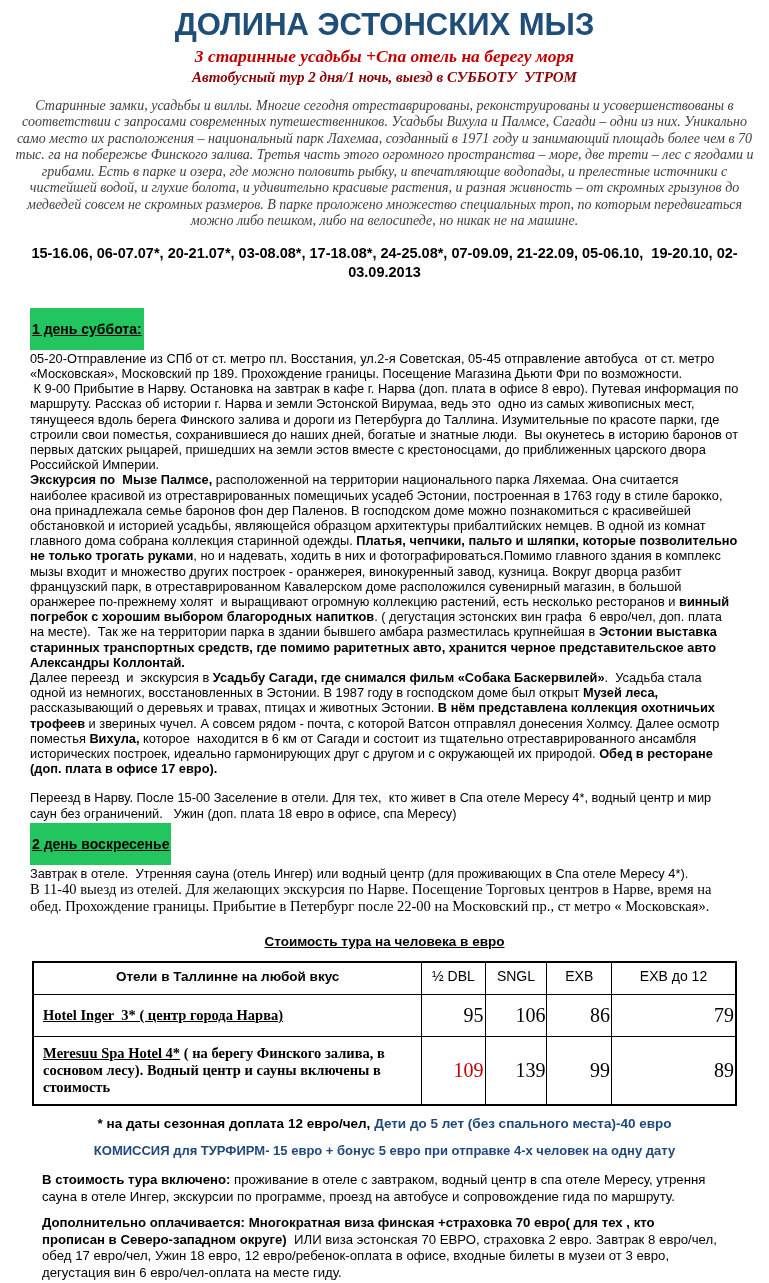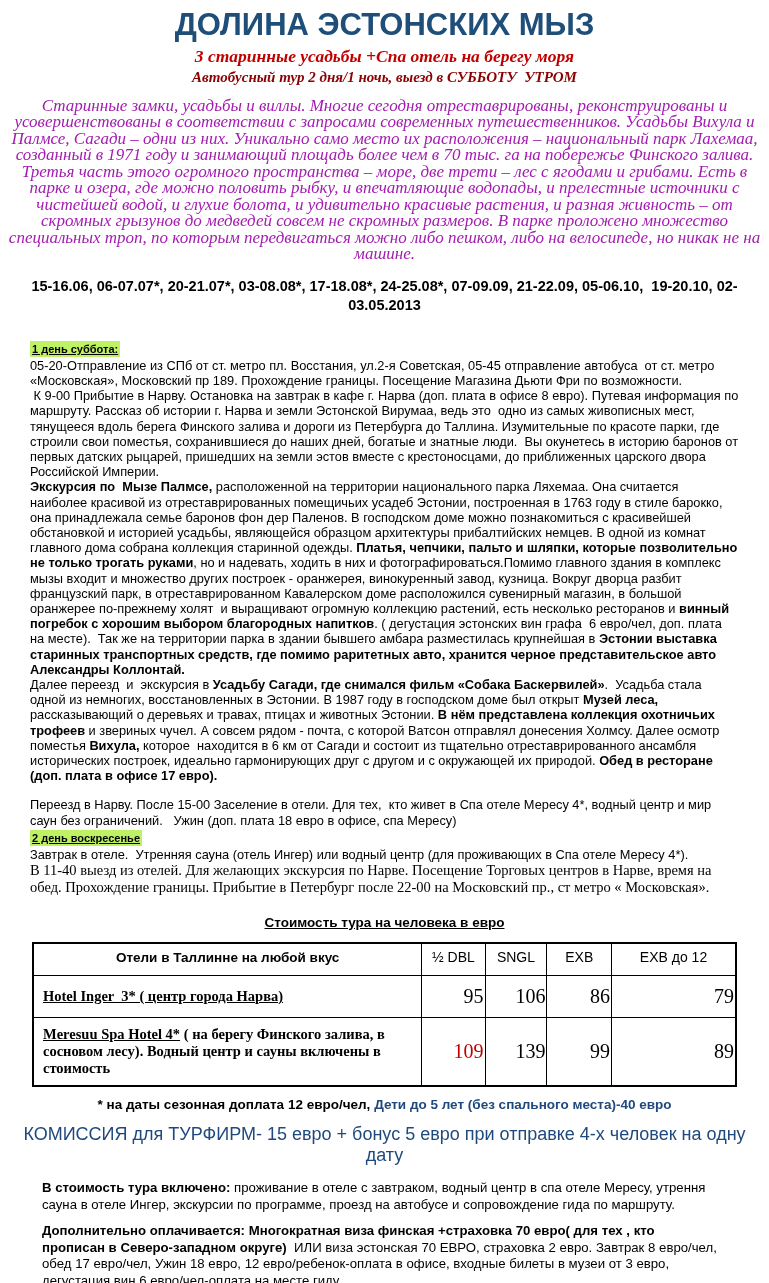--- a/index.html
+++ b/index.html
@@ -22,9 +22,9 @@
     font-style:italic;font-weight:bold;font-size:15px;margin-top:2px;white-space:pre-wrap;
   }
   .intro{
-    margin:12px 8px 0;text-align:center;color:#a21caf;
+    margin:12px 8px 0;text-align:center;color:#404040;
     font-family:"Liberation Serif",serif;font-style:italic;
-    font-size:17px;line-height:16.5px;white-space:pre-wrap;
+    font-size:14px;line-height:16.5px;white-space:pre-wrap;
   }
   .dates{
     margin:14px 26px 0;text-align:center;font-weight:bold;

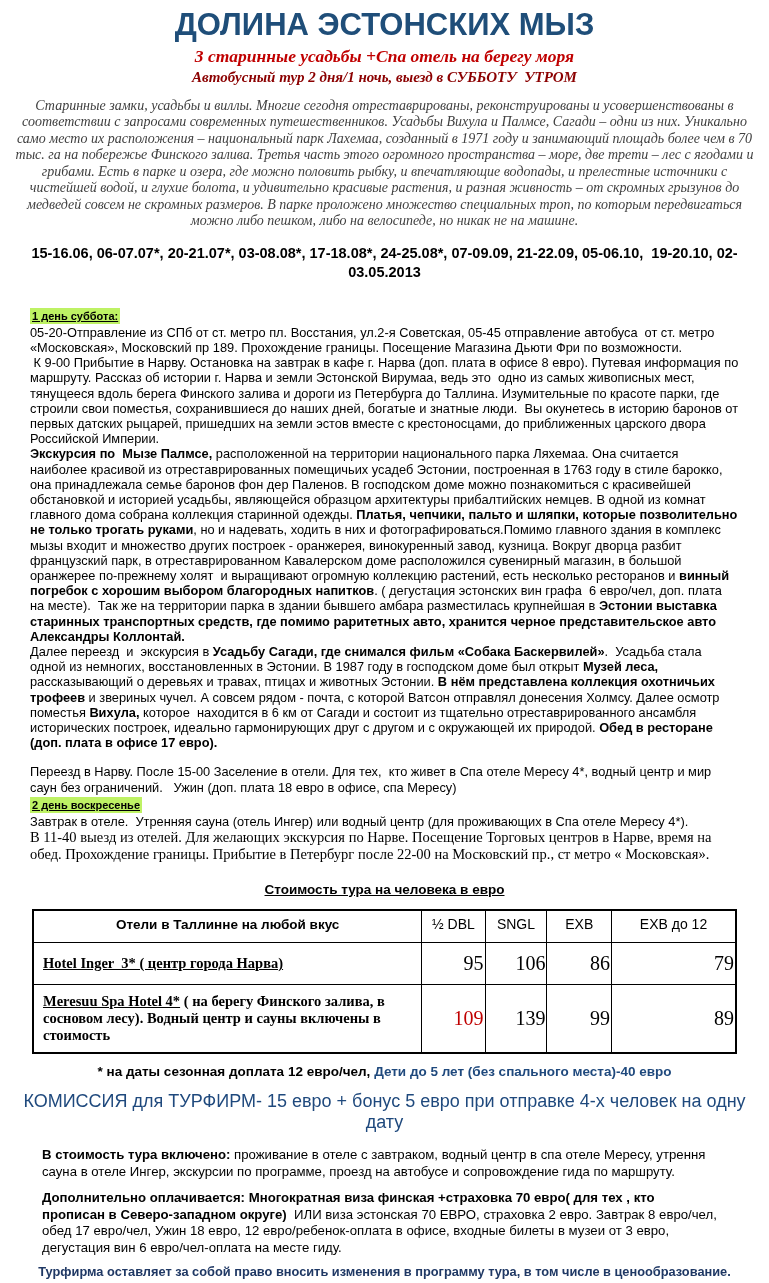--- a/index.html
+++ b/index.html
@@ -82,7 +82,7 @@
 
   <p class="intro">Старинные замки, усадьбы и виллы. Многие сегодня отреставрированы, реконструированы и усовершенствованы в соответствии с запросами современных путешественников. Усадьбы Вихула и Палмсе, Сагади – одни из них. Уникально само место их расположения – национальный парк Лахемаа, созданный в 1971 году и занимающий площадь более чем в 70 тыс. га на побережье Финского залива. Третья часть этого огромного пространства – море, две трети – лес с ягодами и грибами. Есть в парке и озера, где можно половить рыбку, и впечатляющие водопады, и прелестные источники с чистейшей водой, и глухие болота, и удивительно красивые растения, и разная живность – от скромных грызунов до медведей совсем не скромных размеров. В парке проложено множество специальных троп, по которым передвигаться можно либо пешком, либо на велосипеде, но никак не на машине.</p>
 
-  <p class="dates">15-16.06, 06-07.07*, 20-21.07*, 03-08.08*, 17-18.08*, 24-25.08*, 07-09.09, 21-22.09, 05-06.10,  19-20.10, 02-03.05.2013</p>
+  <p class="dates">15-16.06, 06-07.07*, 20-21.07*, 03-08.08*, 17-18.08*, 24-25.08*, 07-09.09, 21-22.09, 05-06.10,  19-20.10, 02-03.09.2013</p>
 
   <div class="content">
     <div class="day-head-wrap">

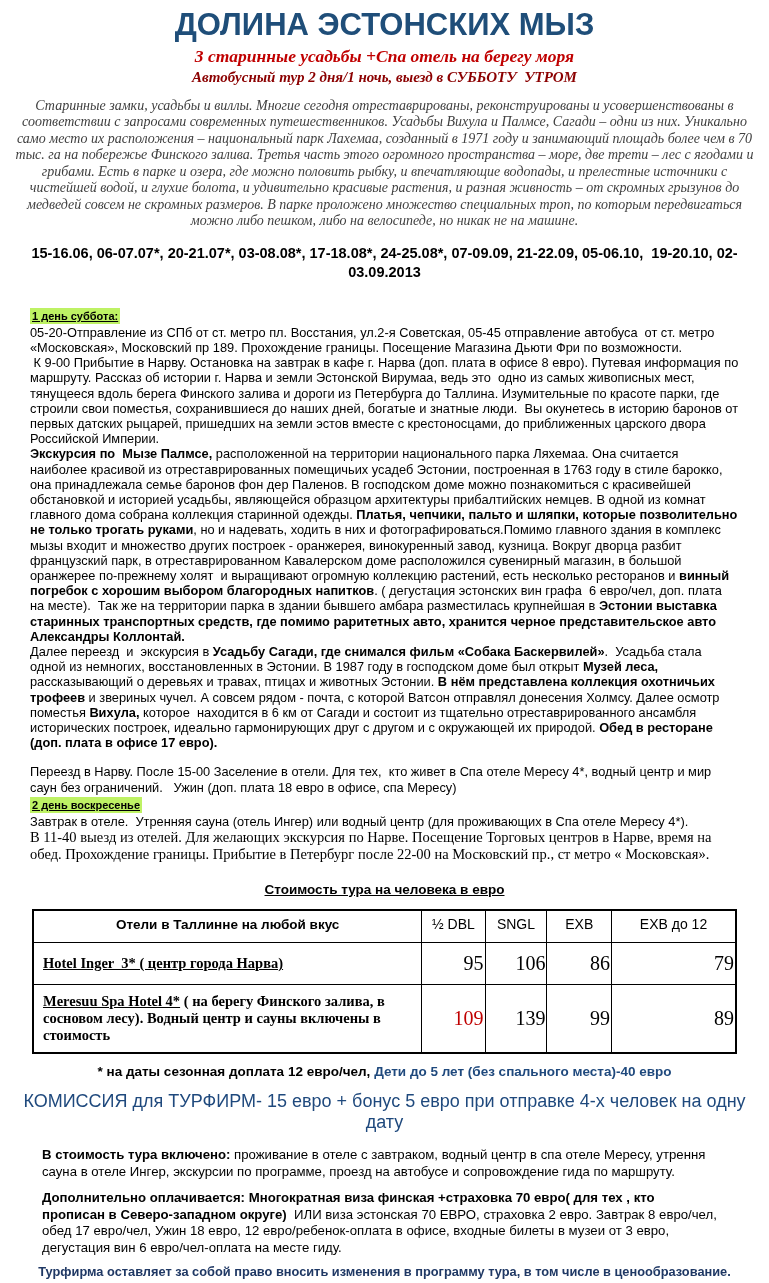--- a/index.html
+++ b/index.html
@@ -38,8 +38,8 @@
   .day-head-wrap{margin:26px 0 1px;}
   .day-head-wrap.tight{margin:2px 0 1px;}
   .day-head{
-    display:inline-block;background:#bef264;font-weight:bold;
-    text-decoration:underline;font-size:11px;line-height:16px;padding:0 2px;
+    display:inline-block;background:#22c55e;font-weight:bold;
+    text-decoration:underline;font-size:14px;line-height:16px;padding:13px 2px;
   }
   .gap-top{margin-top:14px;}
   .serif-para{font-family:"Liberation Serif",serif;font-size:14.5px;line-height:16.5px;}

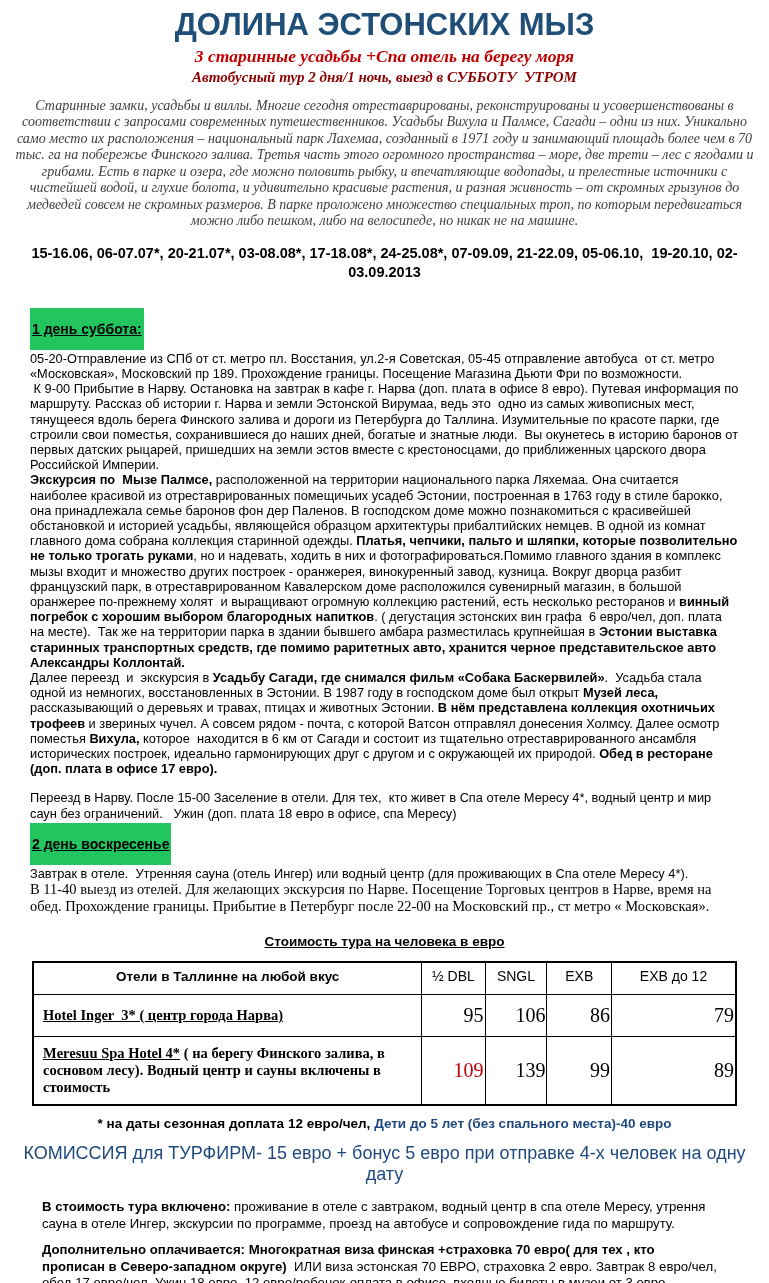--- a/index.html
+++ b/index.html
@@ -63,7 +63,7 @@
   }
   td.val-red{color:#C00000;}
   .note1{margin:10px 20px 0;text-align:center;font-weight:bold;font-size:13.5px;white-space:pre-wrap;}
-  .note2{margin:12px 20px 0;text-align:center;font-weight:normal;font-size:18px;color:#1F497D;white-space:pre-wrap;}
+  .note2{margin:12px 20px 0;text-align:center;font-weight:bold;font-size:13px;color:#1F497D;white-space:pre-wrap;}
   .block{margin:14px 52px 0 42px;font-size:13.2px;line-height:16.5px;white-space:pre-wrap;}
   .block.add{margin-top:10px;}
   .footer{

